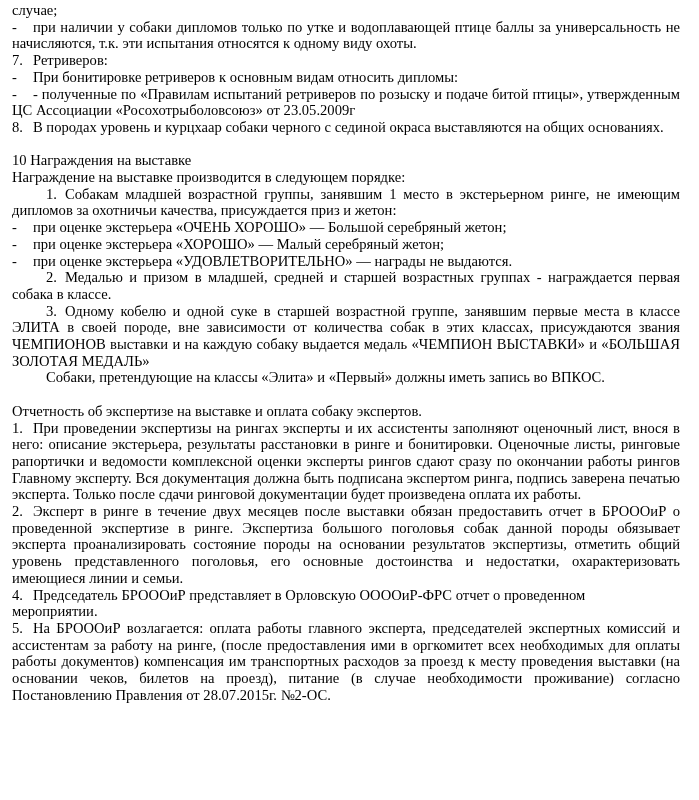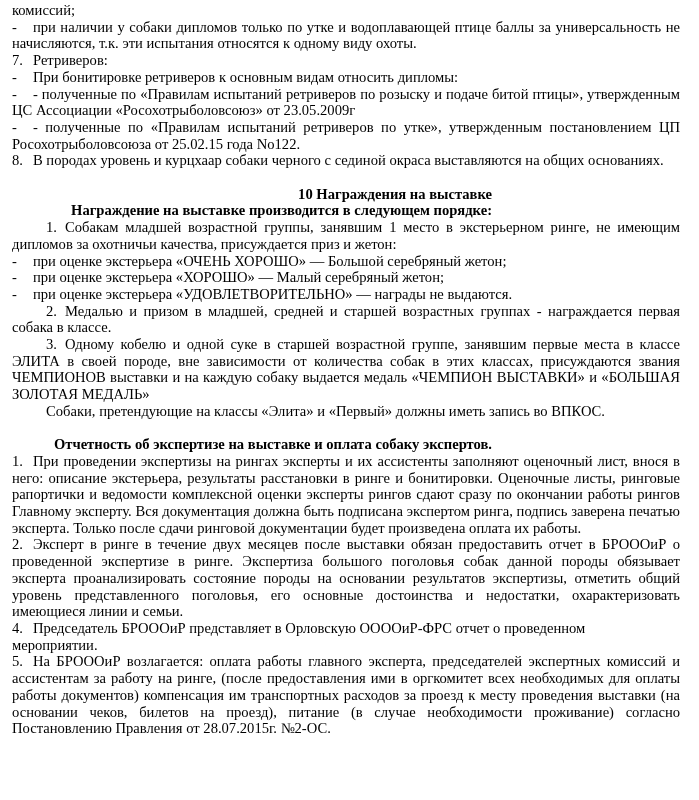--- a/index.html
+++ b/index.html
@@ -29,7 +29,7 @@
 
 <div class="doc">
 
-  <div class="para plain">комиссий;</div>
+  <div class="para plain">случае;</div>
 
   <div class="para"><span class="lead">-</span><span class="sp w16"></span><span>при наличии у собаки дипломов только по утке и водоплавающей птице баллы за универсальность не начисляются, т.к. эти испытания относятся к одному виду охоты.</span></div>
 

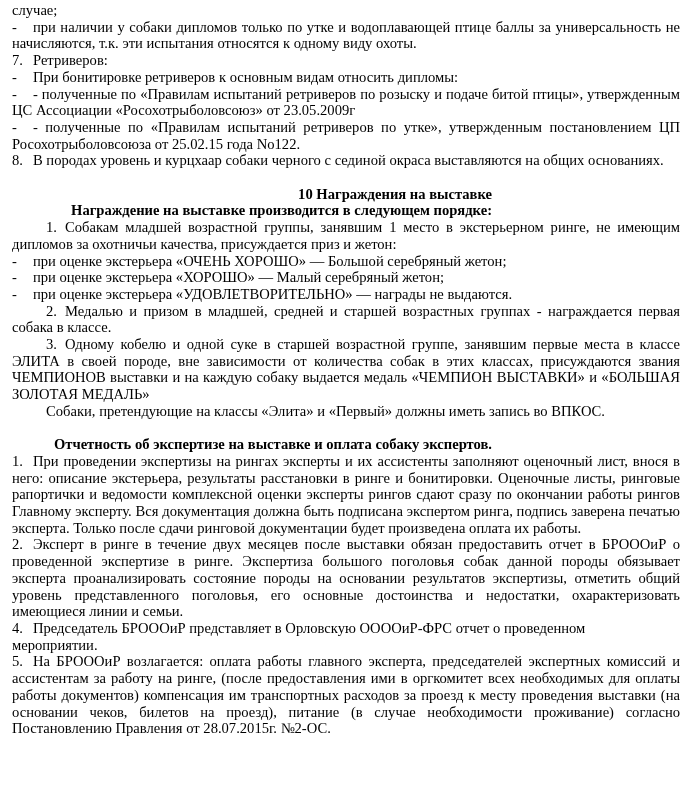--- a/index.html
+++ b/index.html
@@ -39,7 +39,6 @@
 
   <div class="para"><span class="lead">-</span><span class="sp w16"></span><span>- полученные по «Правилам испытаний ретриверов по розыску и подаче битой птицы», утвержденным ЦС Ассоциации «Росохотрыболовсоюз» от 23.05.2009г</span></div>
 
-  <div class="para"><span class="lead">-</span><span class="sp w16"></span><span>- полученные по «Правилам испытаний ретриверов по утке», утвержденным постановлением ЦП Росохотрыболовсоюза от 25.02.15 года No122.</span></div>
 
   <div class="para"><span class="lead">8.</span><span class="sp w10"></span><span>В породах уровень и курцхаар собаки черного с сединой окраса выставляются на общих основаниях.</span></div>
 

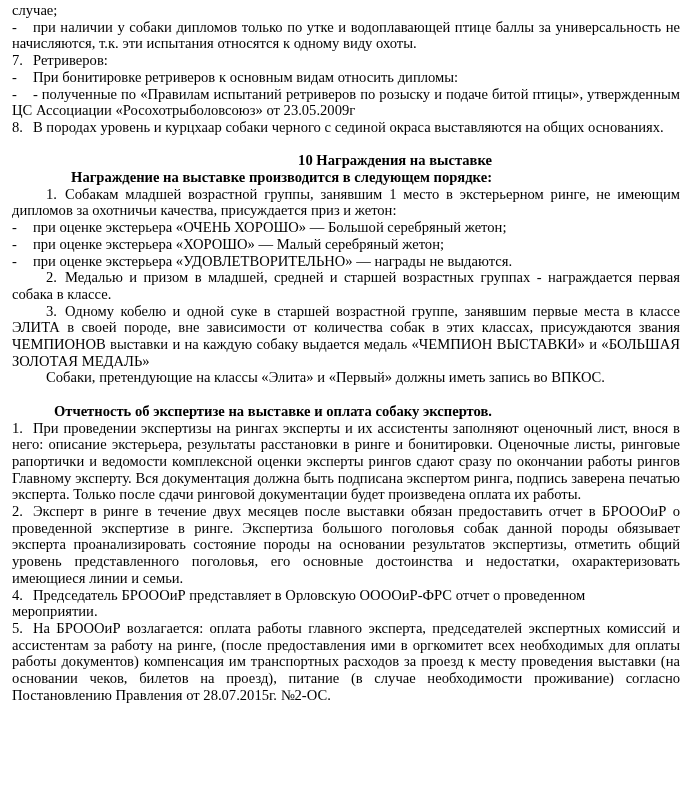--- a/index.html
+++ b/index.html
@@ -15,7 +15,7 @@
   }
   .para { text-align: justify; }
   .plain { text-align: left; }
-  .hd { width: 480px; text-align: right; font-weight: bold; }
+  .hd { width: 480px; text-align: left; }
   .ind { text-indent: 34px; }
   .blank { height: 16.7px; }
   .sp { display: inline-block; }

